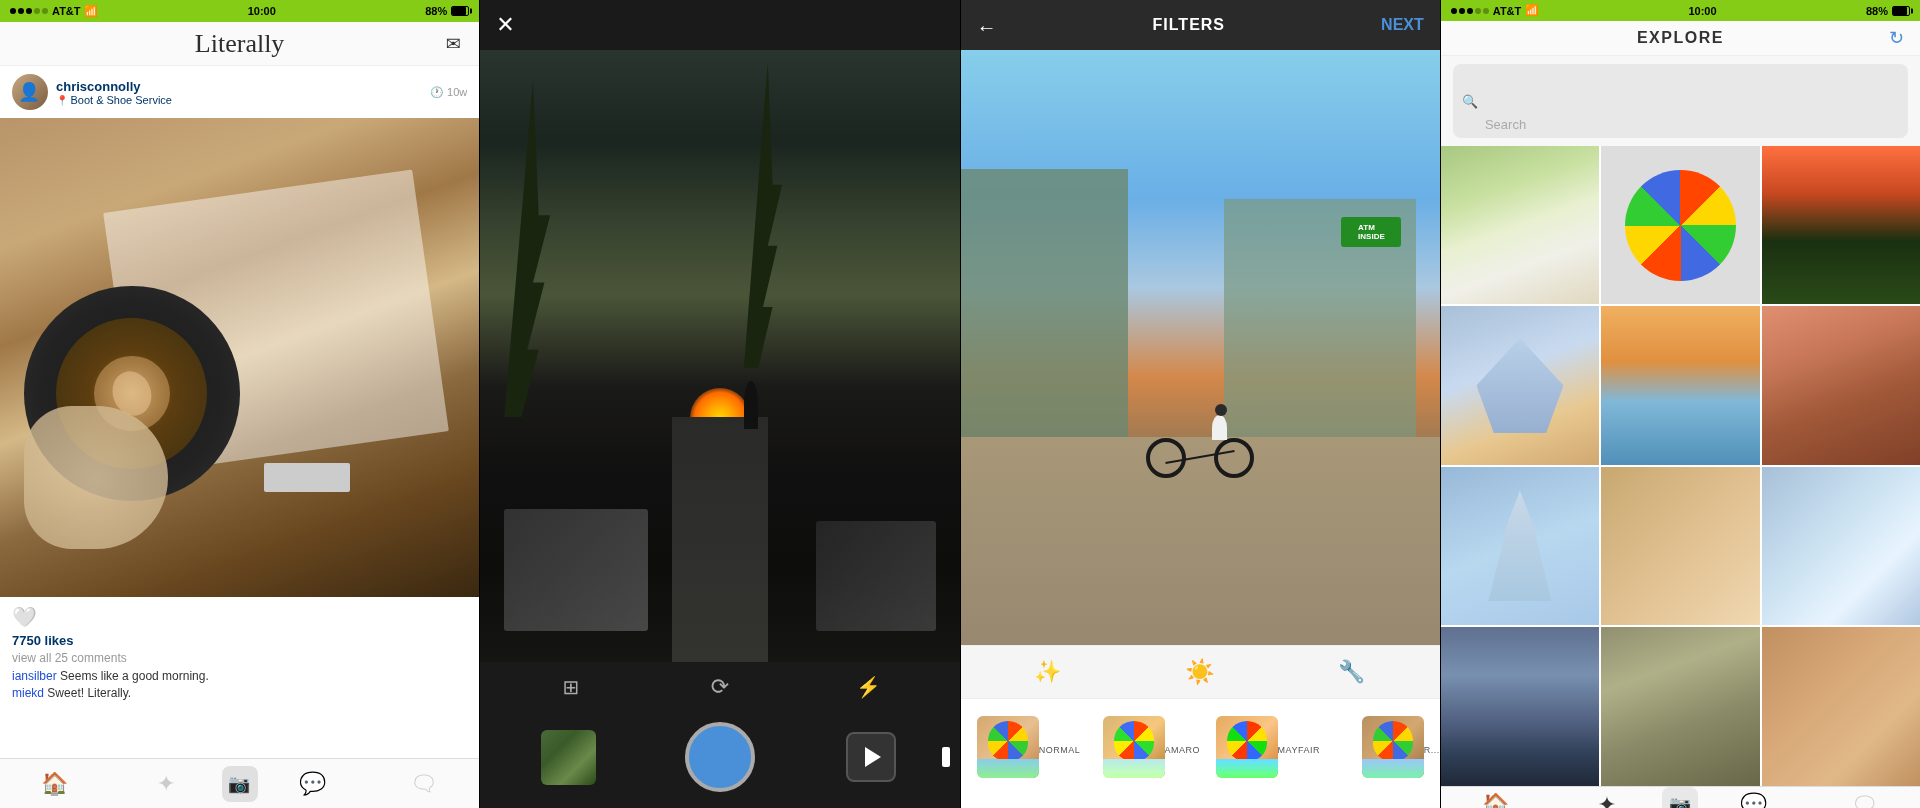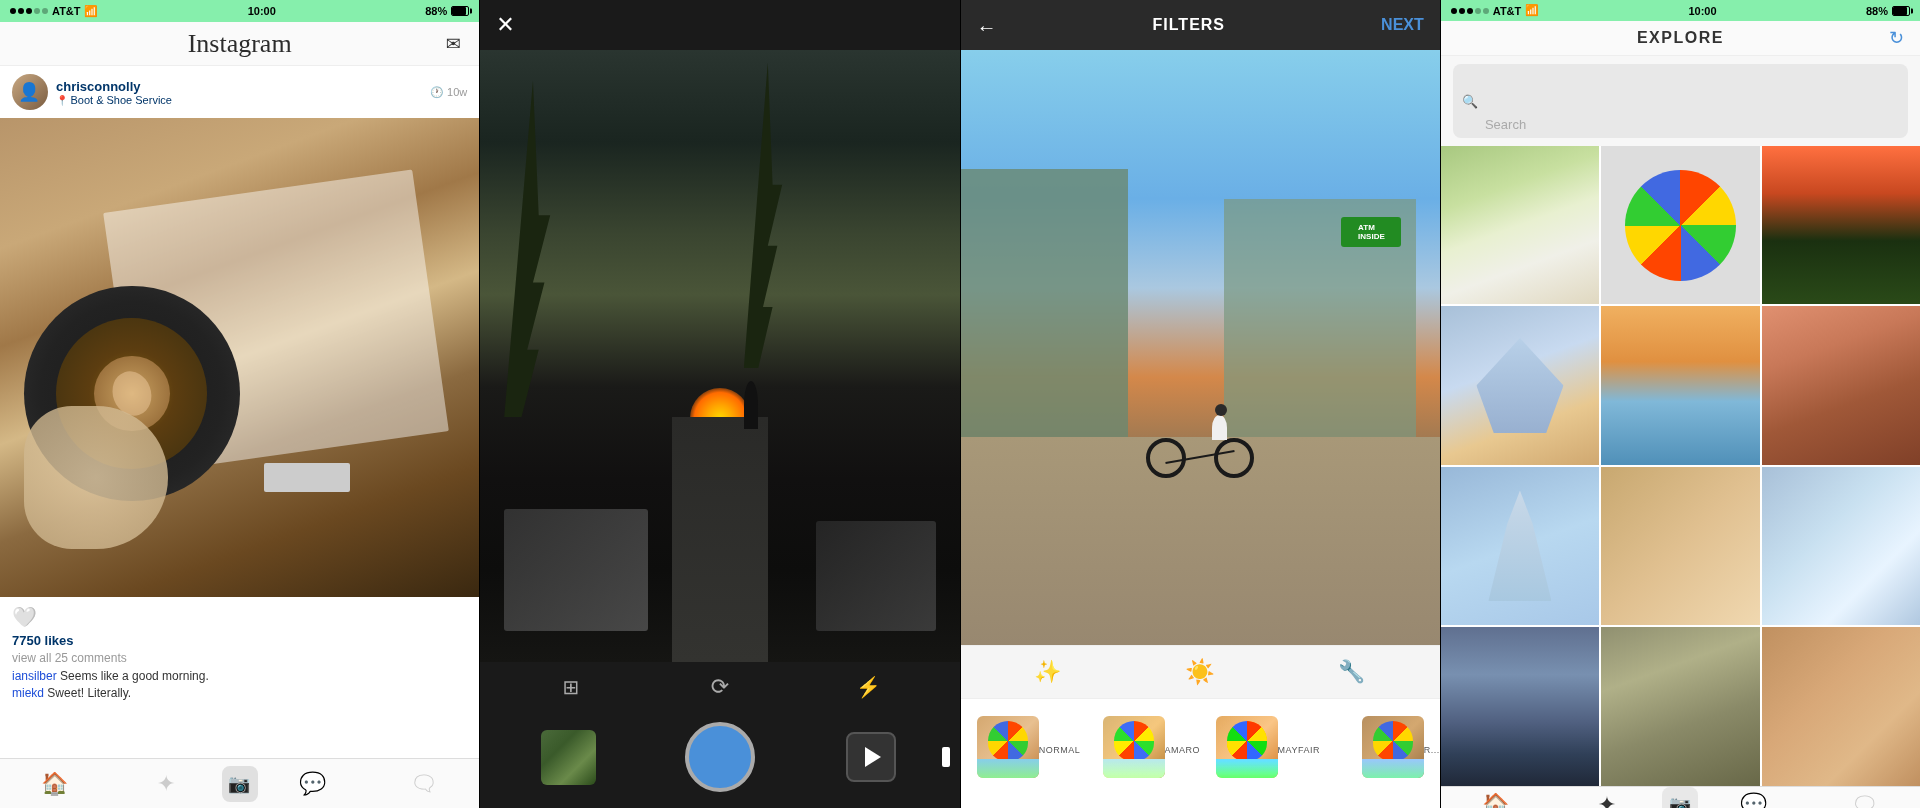--- a/index.html
+++ b/index.html
@@ -32,7 +32,7 @@
       font-weight: 600;
       height: 22px;
     }
-    .status-bar.light { background: #86efac; color: #000; }
+    .status-bar.light { background: #84cc16; color: #000; }
     .status-left { display: flex; align-items: center; gap: 4px; }
     .status-right { display: flex; align-items: center; gap: 4px; }
     .status-dots { display: flex; gap: 2px; }

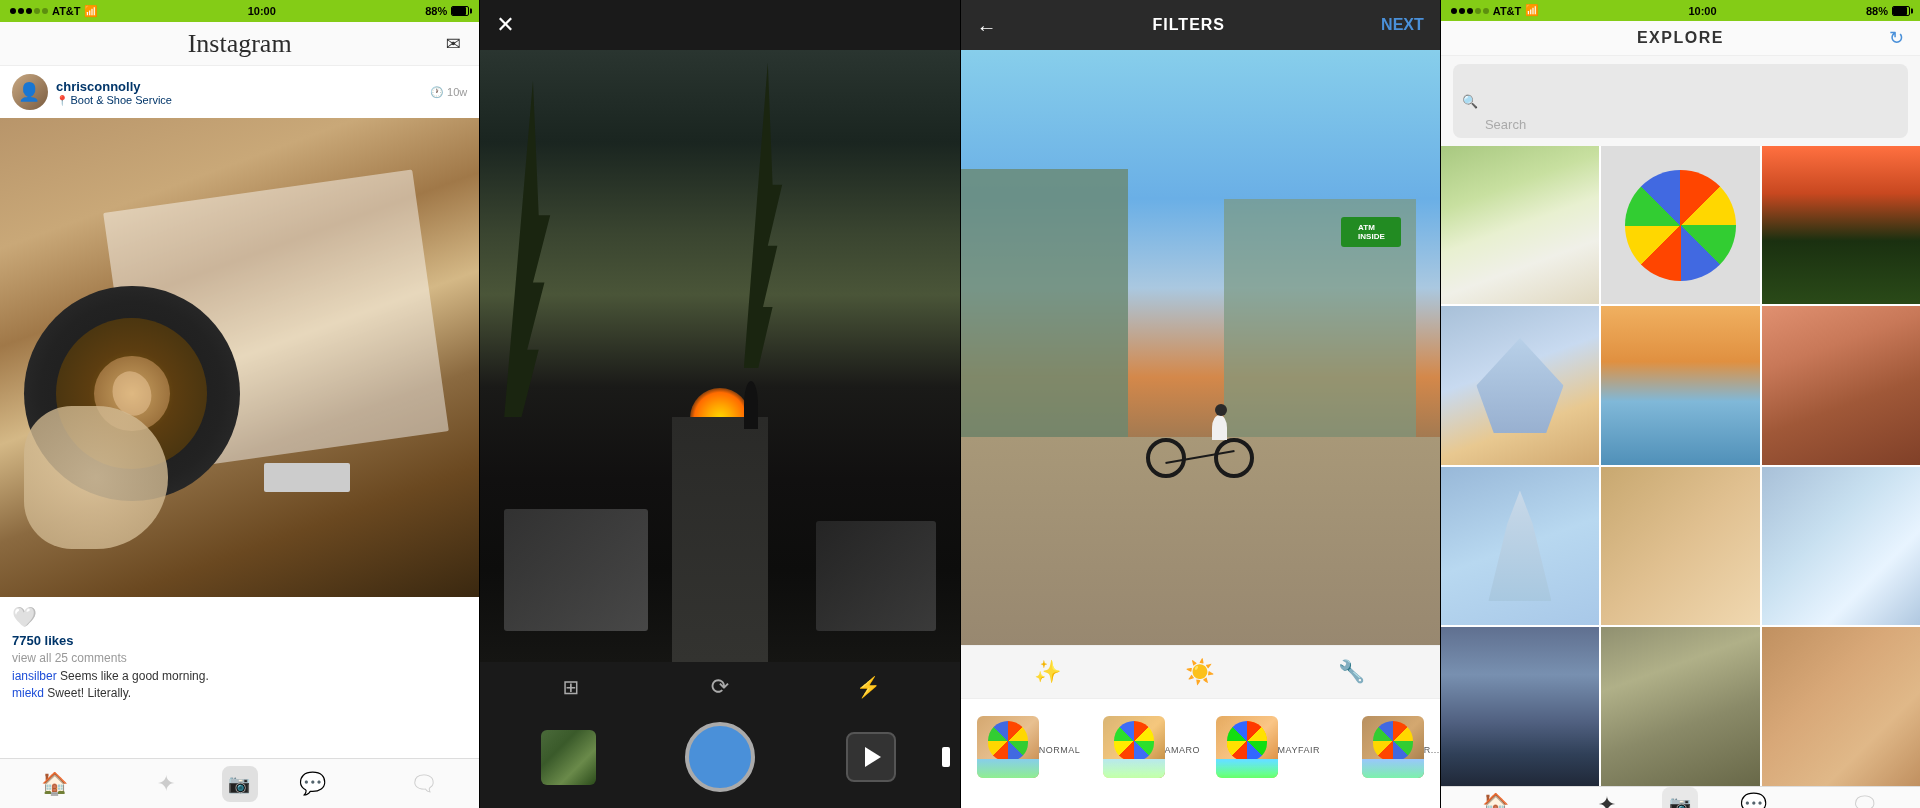--- a/index.html
+++ b/index.html
@@ -306,7 +306,7 @@
 
     <div class="feed-header">
       <div class="feed-header-icon"></div>
-      <div class="feed-logo">Instagram</div>
+      <div class="feed-logo">Literally</div>
       <div class="feed-header-icon">✉</div>
     </div>
 

